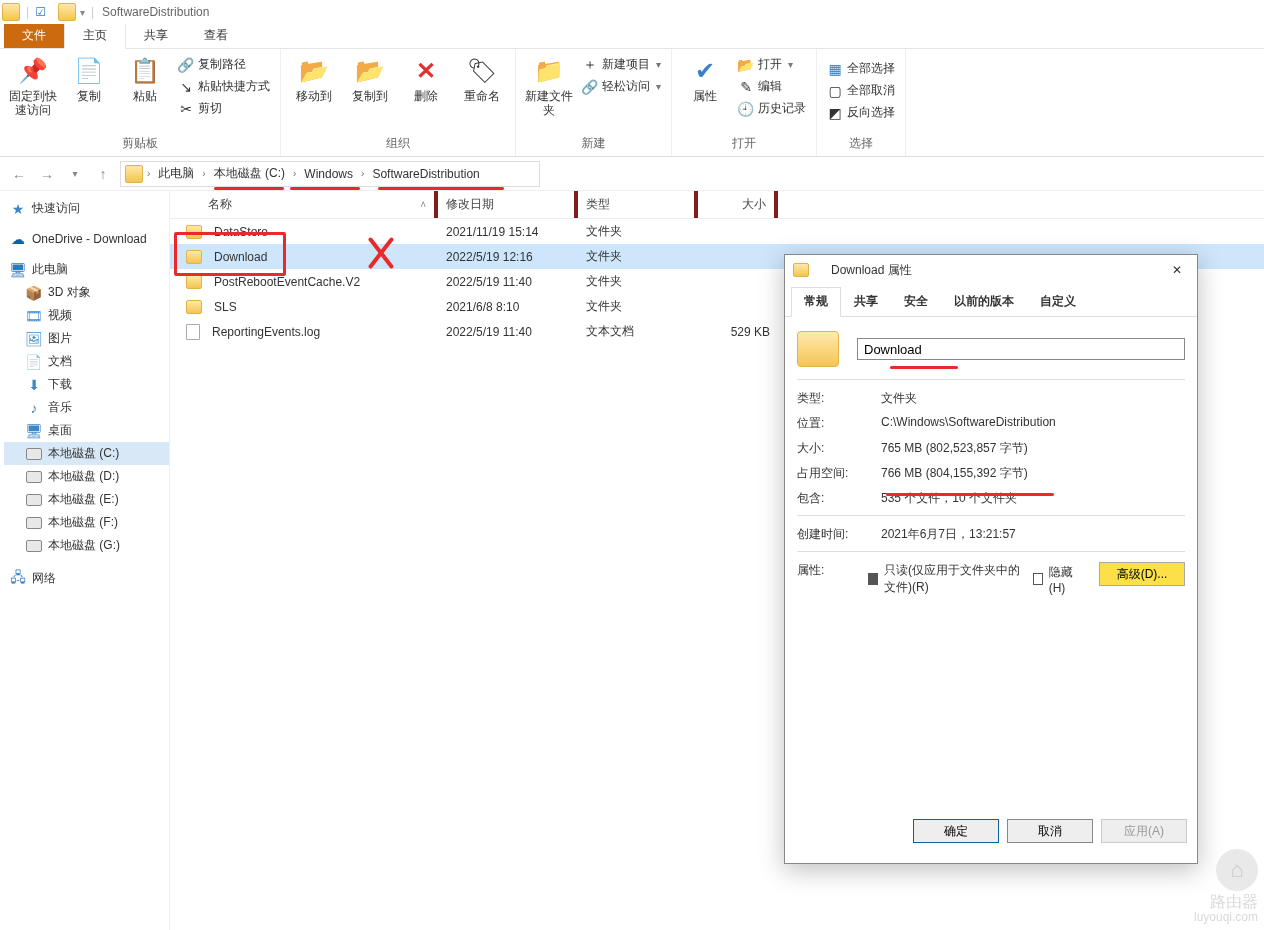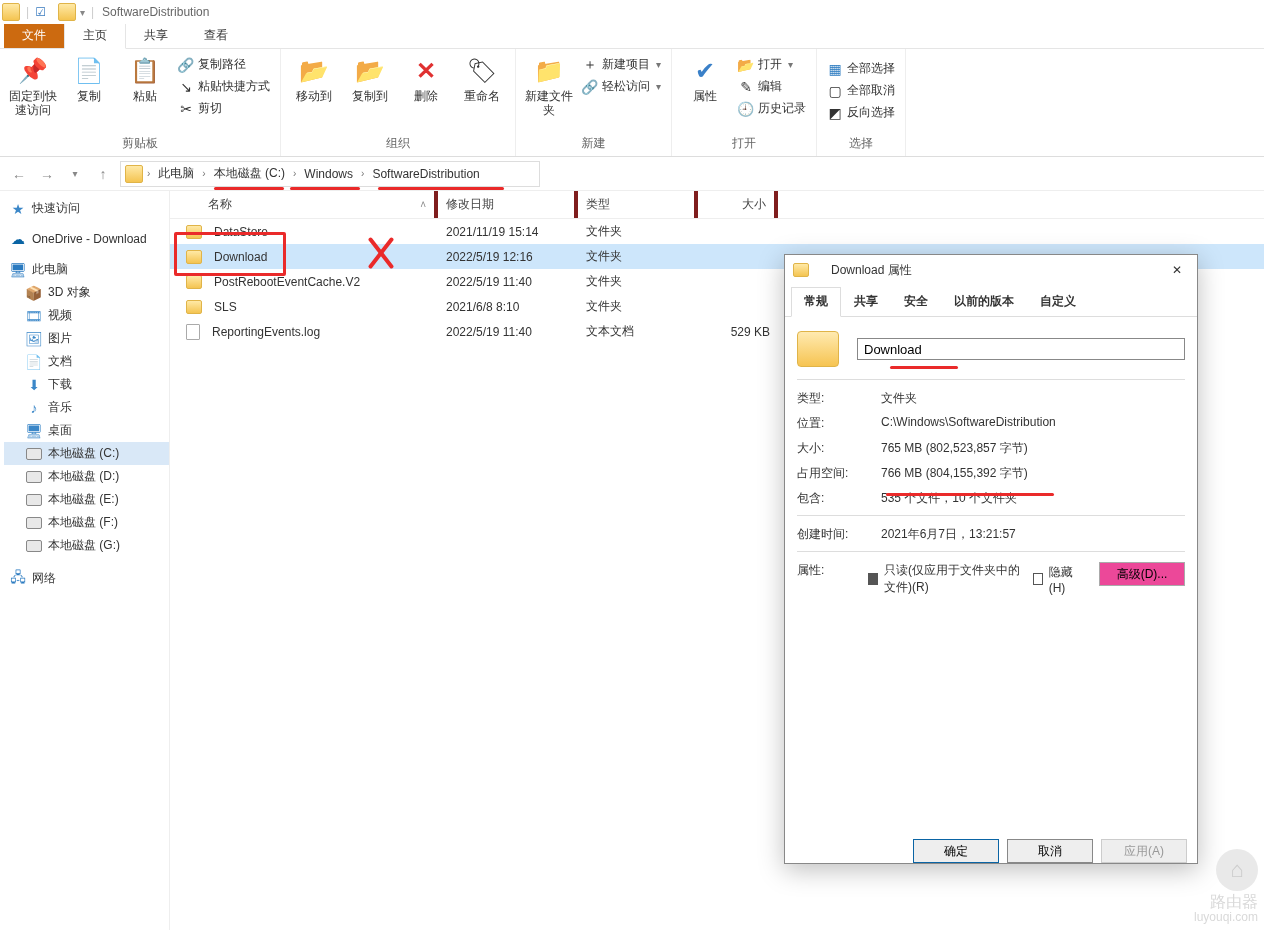--- a/index.html
+++ b/index.html
@@ -81,7 +81,7 @@
 .dlg-attrs .col1 { flex:1; display:flex; gap:10px;}
 .chk { display:flex; align-items:center; gap:6px; font-size:12px;}
 .chk .box { width:12px;height:12px;border:1px solid #555;display:inline-flex;align-items:center;justify-content:center;font-size:10px;}
-.dlg-btn { width:86px; height:24px; border:1px solid #aaa; background:#ec4899; font-size:12px; cursor:pointer; }
+.dlg-btn { width:86px; height:24px; border:1px solid #aaa; background:#fde047; font-size:12px; cursor:pointer; }
 .dlg-footer { height:44px; display:flex; align-items:flex-end; justify-content:flex-end; gap:8px; padding:0 10px; border-top:0px; }
 .dlg-footer .pbtn { width:86px;height:24px;border:1px solid #888;background:#eee;font-size:12px;cursor:pointer;}
 .dlg-footer .pbtn.def { border:1px solid #0a64a4; }

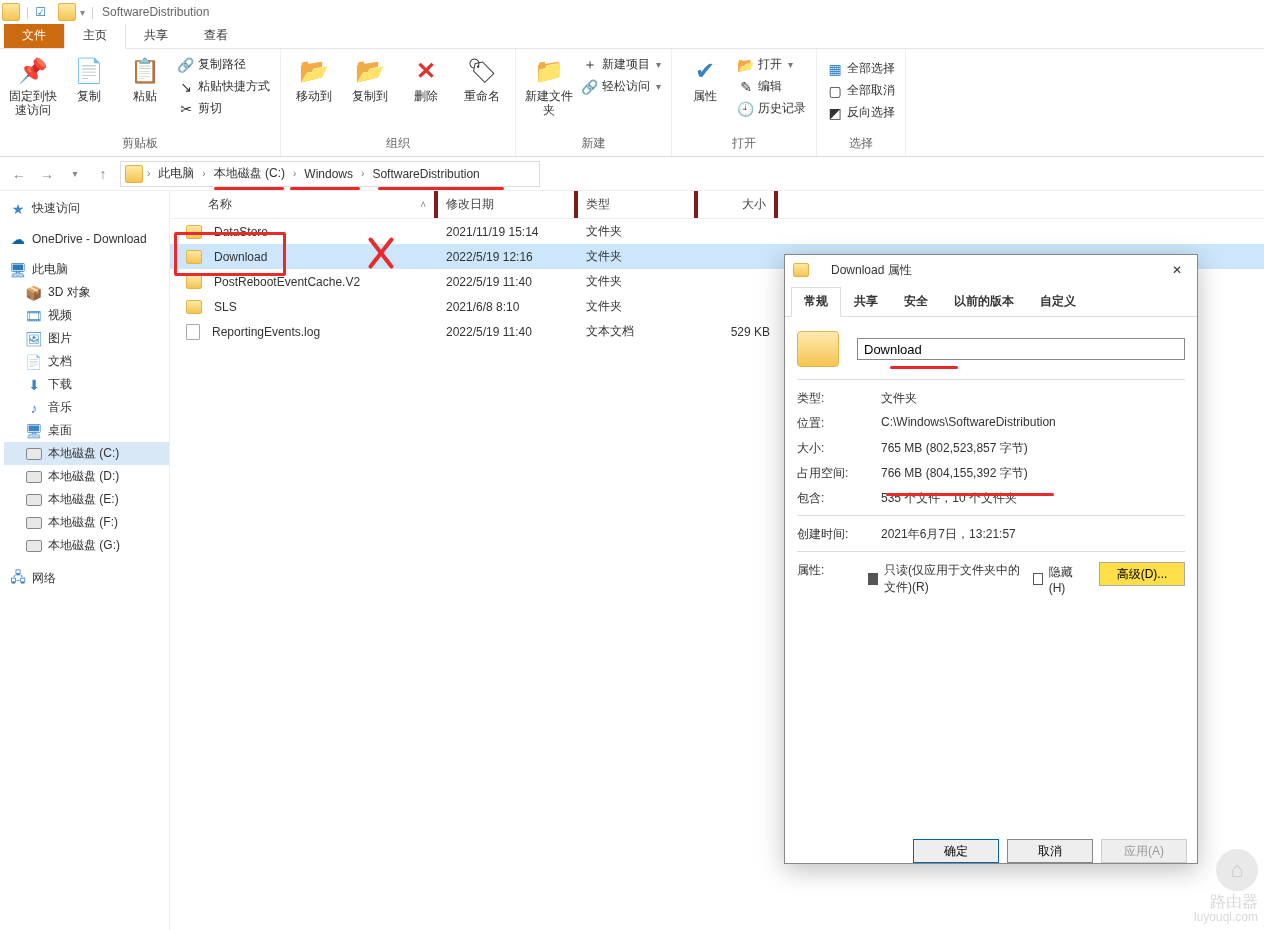--- a/index.html
+++ b/index.html
@@ -82,7 +82,7 @@
 .chk { display:flex; align-items:center; gap:6px; font-size:12px;}
 .chk .box { width:12px;height:12px;border:1px solid #555;display:inline-flex;align-items:center;justify-content:center;font-size:10px;}
 .dlg-btn { width:86px; height:24px; border:1px solid #aaa; background:#fde047; font-size:12px; cursor:pointer; }
-.dlg-footer { height:44px; display:flex; align-items:flex-end; justify-content:flex-end; gap:8px; padding:0 10px; border-top:0px; }
+.dlg-footer { height:44px; display:flex; align-items:flex-start; justify-content:flex-end; gap:8px; padding:0 10px; border-top:0px; }
 .dlg-footer .pbtn { width:86px;height:24px;border:1px solid #888;background:#eee;font-size:12px;cursor:pointer;}
 .dlg-footer .pbtn.def { border:1px solid #0a64a4; }
 .dlg-footer .pbtn.dis { color:#999; border-color:#ccc; }

